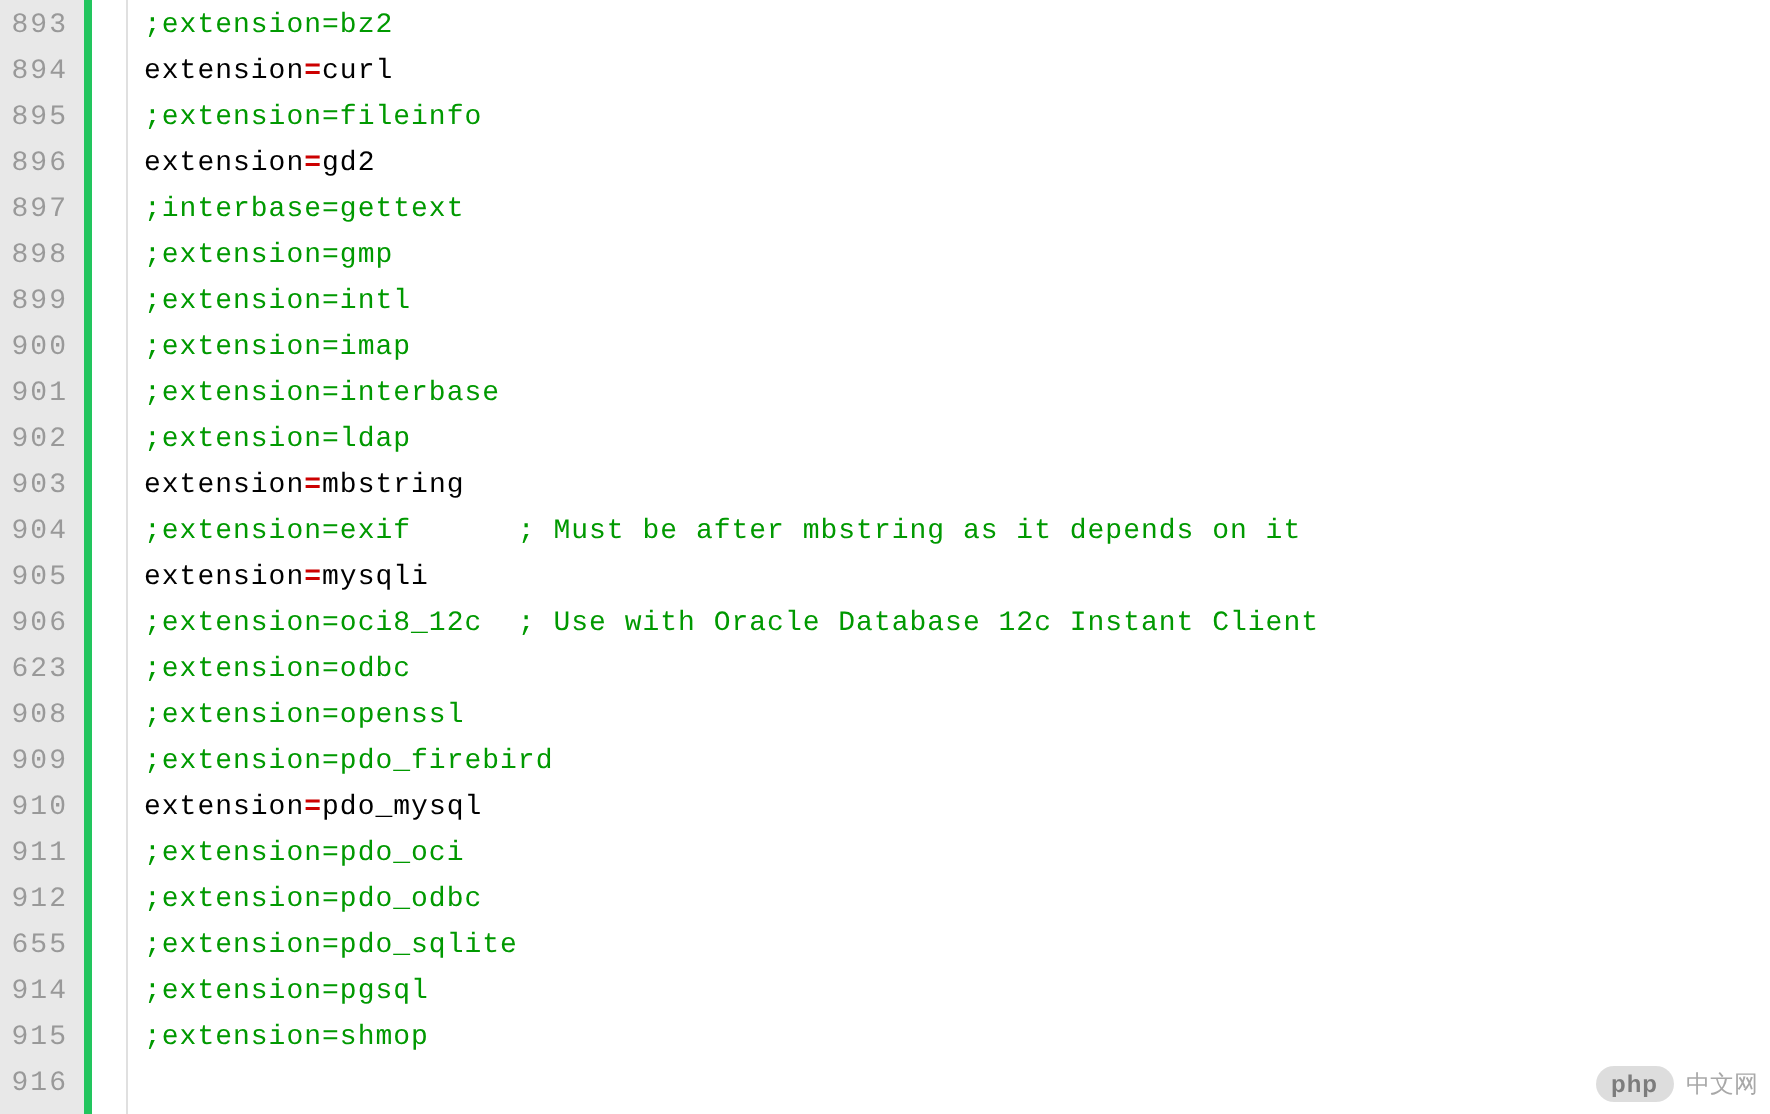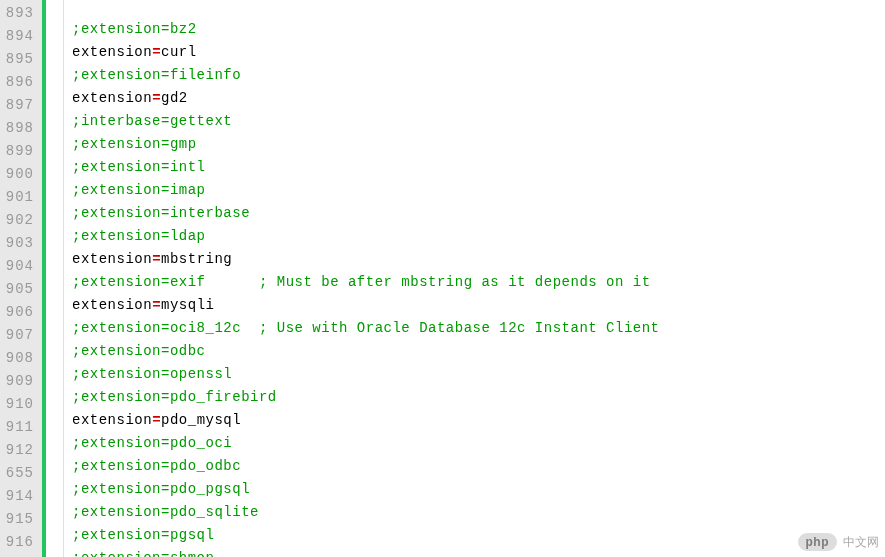--- a/index.html
+++ b/index.html
@@ -42,7 +42,7 @@
     }
     .code {
       flex: 1;
-      padding: 18px 0 2px 8px;
+      padding: 2px 0 2px 8px;
       background: #ffffff;
     }
     .code-line {

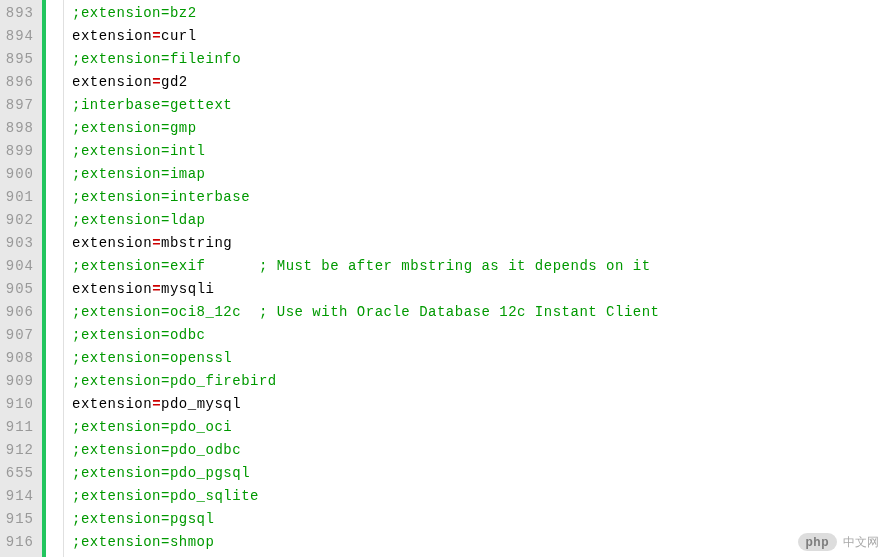--- a/index.html
+++ b/index.html
@@ -107,7 +107,7 @@
       <div class="gutter-line">904</div>
       <div class="gutter-line">905</div>
       <div class="gutter-line">906</div>
-      <div class="gutter-line">907</div>
+      <div class="gutter-line">623</div>
       <div class="gutter-line">908</div>
       <div class="gutter-line">909</div>
       <div class="gutter-line">910</div>

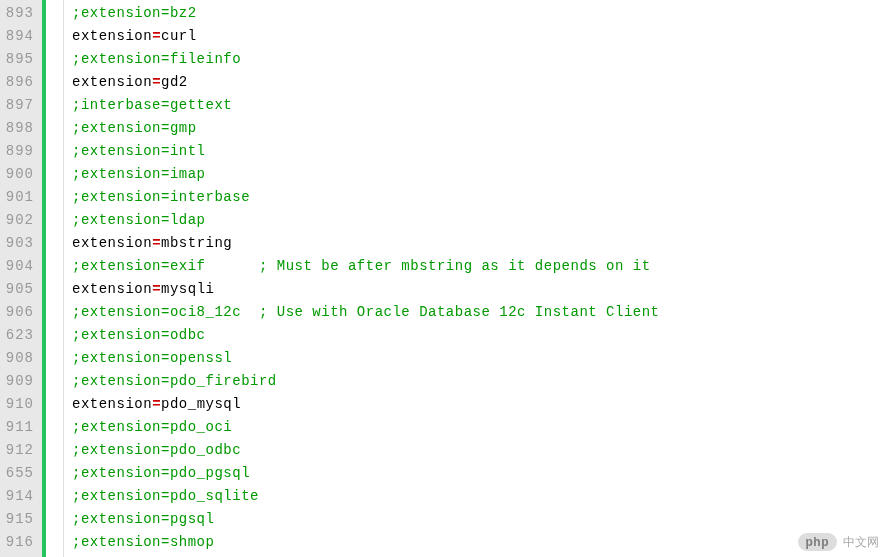--- a/index.html
+++ b/index.html
@@ -140,7 +140,6 @@
       <div class="code-line"><span class="tok-key">extension</span><span class="tok-eq">=</span><span class="tok-val">pdo_mysql</span></div>
       <div class="code-line"><span class="tok-comment">;extension=pdo_oci</span></div>
       <div class="code-line"><span class="tok-comment">;extension=pdo_odbc</span></div>
-      <div class="code-line"><span class="tok-comment">;extension=pdo_pgsql</span></div>
       <div class="code-line"><span class="tok-comment">;extension=pdo_sqlite</span></div>
       <div class="code-line"><span class="tok-comment">;extension=pgsql</span></div>
       <div class="code-line"><span class="tok-comment">;extension=shmop</span></div>

